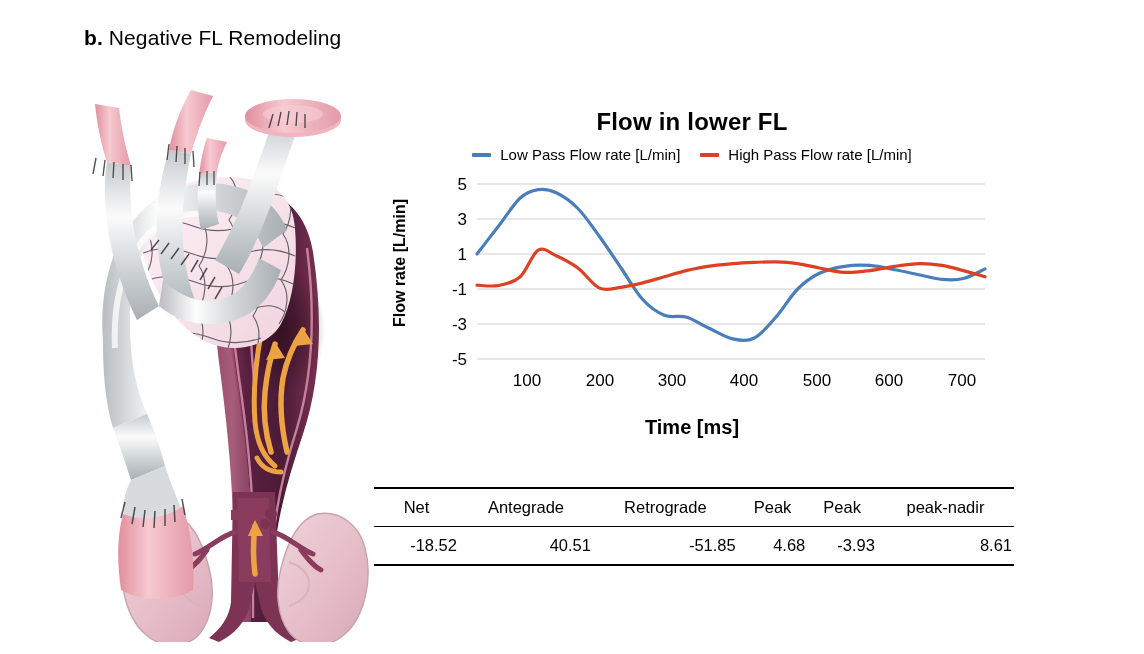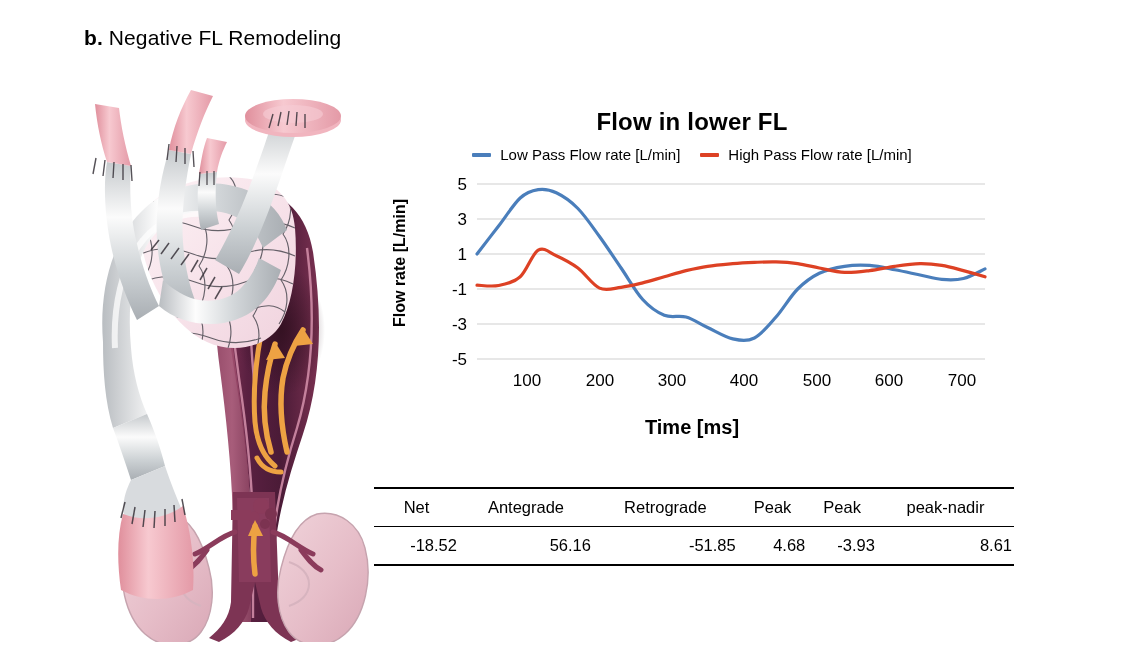--- a/index.html
+++ b/index.html
@@ -451,7 +451,7 @@
     <tbody>
       <tr>
         <td>-18.52</td>
-        <td>56.16</td>
+        <td>40.51</td>
         <td>-51.85</td>
         <td>4.68</td>
         <td>-3.93</td>

